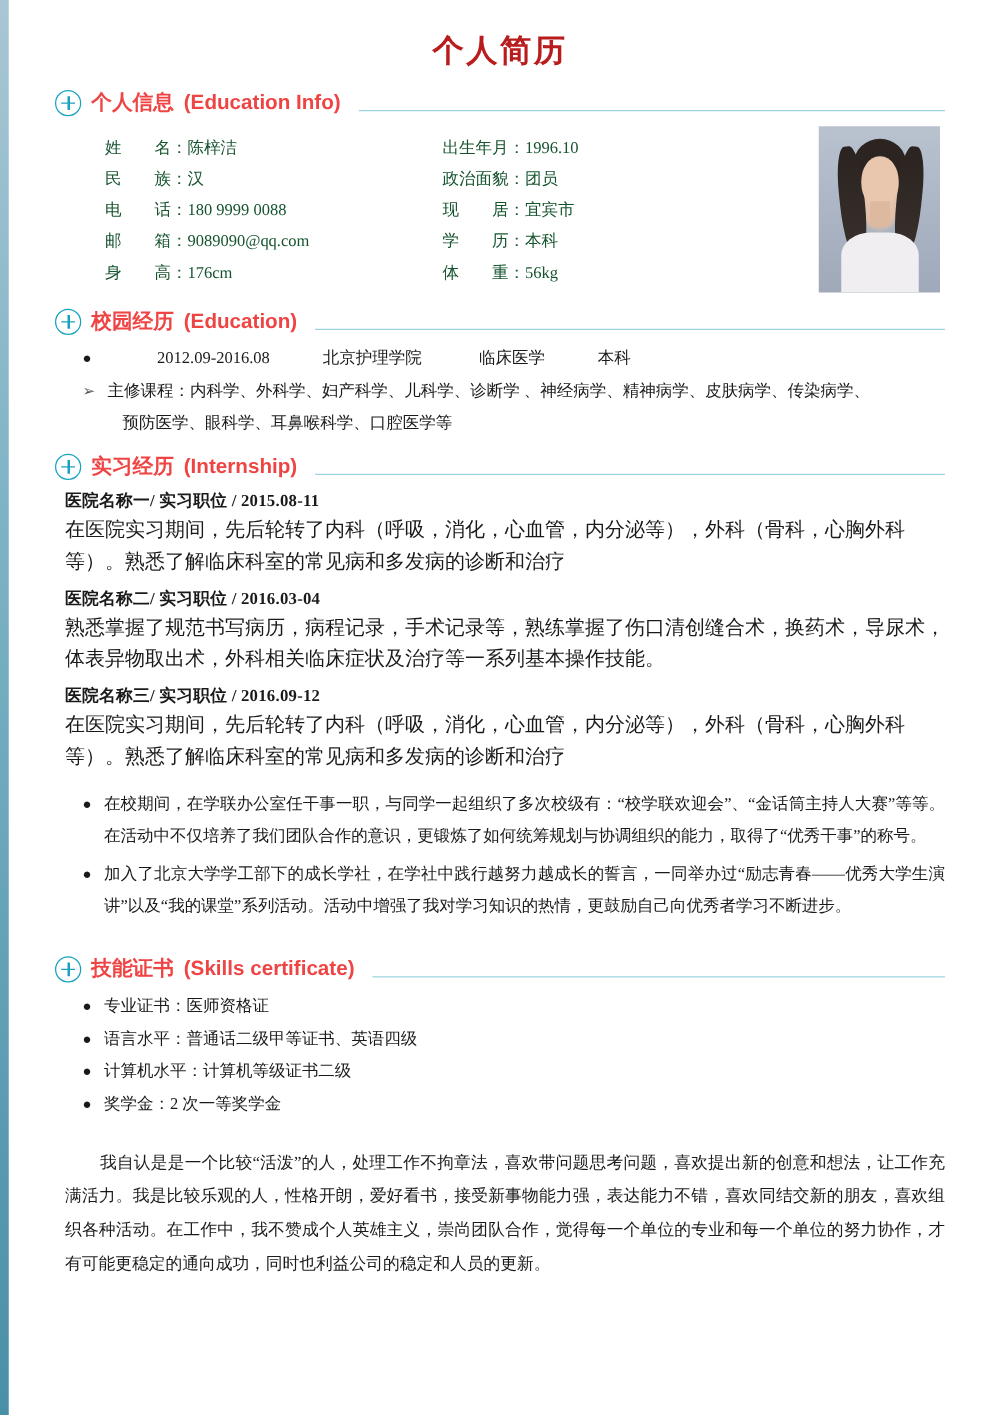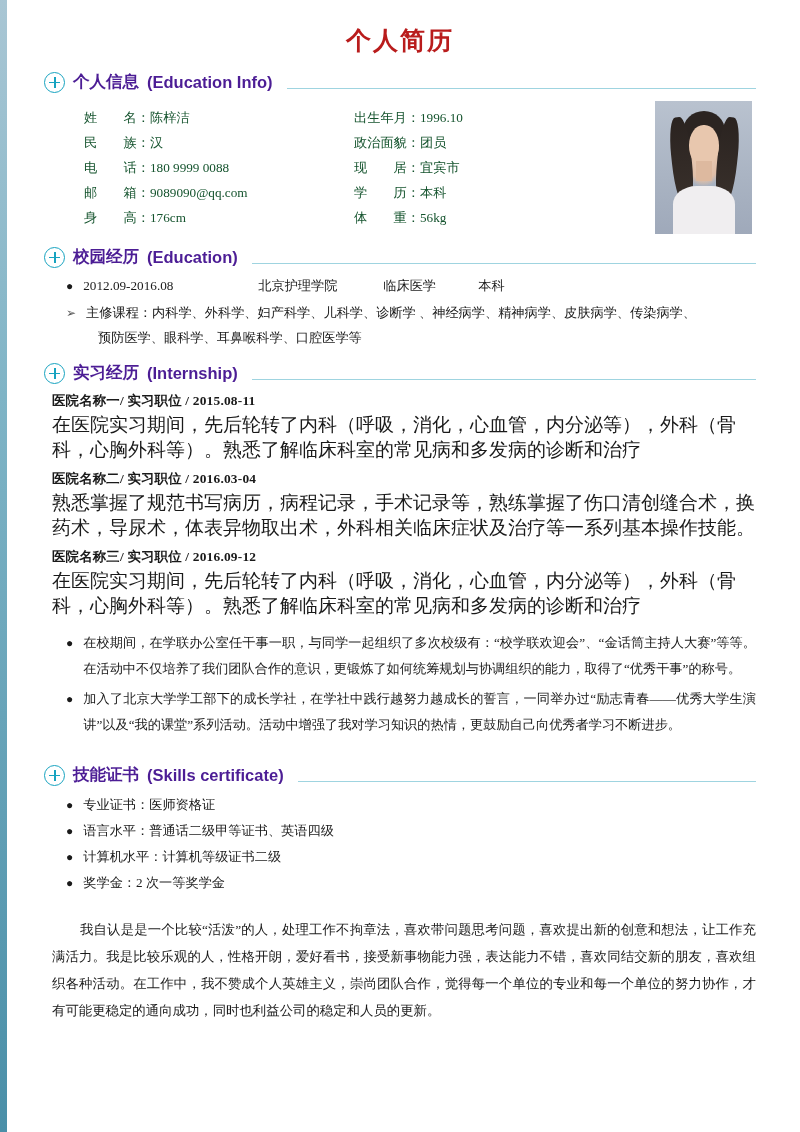--- a/index.html
+++ b/index.html
@@ -55,7 +55,7 @@
   .plus-icon::before { left: 4px; right: 4px; top: 9px; height: 1.8px; }
   .plus-icon::after { top: 4px; bottom: 4px; left: 9px; width: 1.8px; }
   .section-title {
-    color: #4c1d95;
+    color: #ef4444;
     font-size: 16.5px;
     font-weight: bold;
     white-space: nowrap;

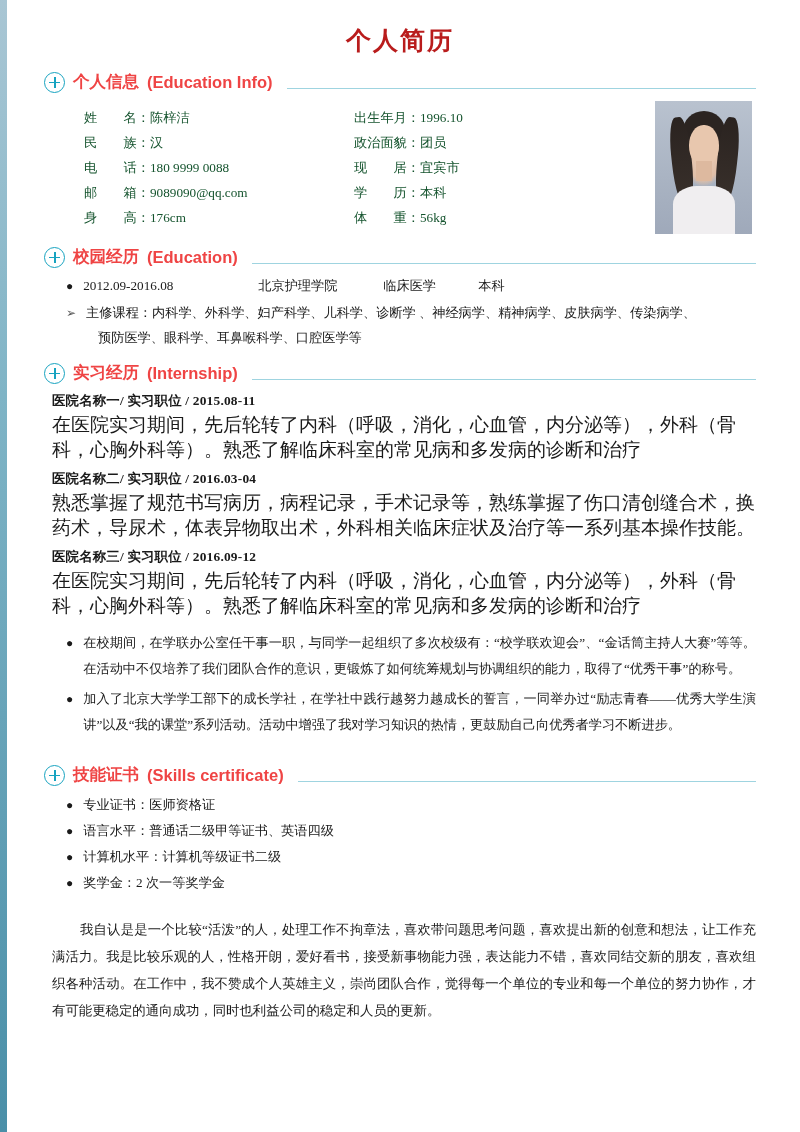--- a/index.html
+++ b/index.html
@@ -142,7 +142,7 @@
     font-size: 12px;
   }
   .edu-line { display:flex; gap: 0; }
-  .edu-date { width: 175px; }
+  .edu-date { width: 175px; text-align: center; }
   .edu-school { width: 125px; }
   .edu-major { width: 95px; }
   .arrow-row {

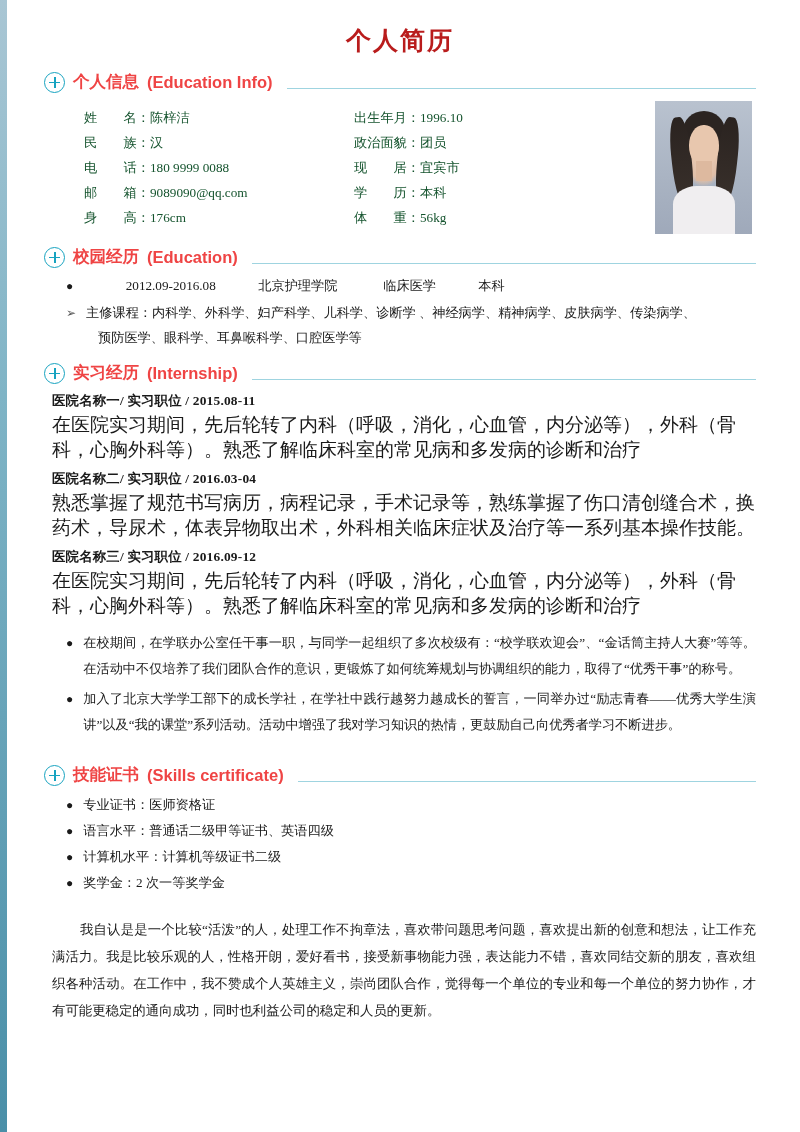--- a/index.html
+++ b/index.html
@@ -164,7 +164,7 @@
     letter-spacing: .2px;
   }
   .intern-body {
-    font-size: 19px;
+    font-size: 16px;
     line-height: 25px;
     margin: 0 0 2px 8px;
   }

